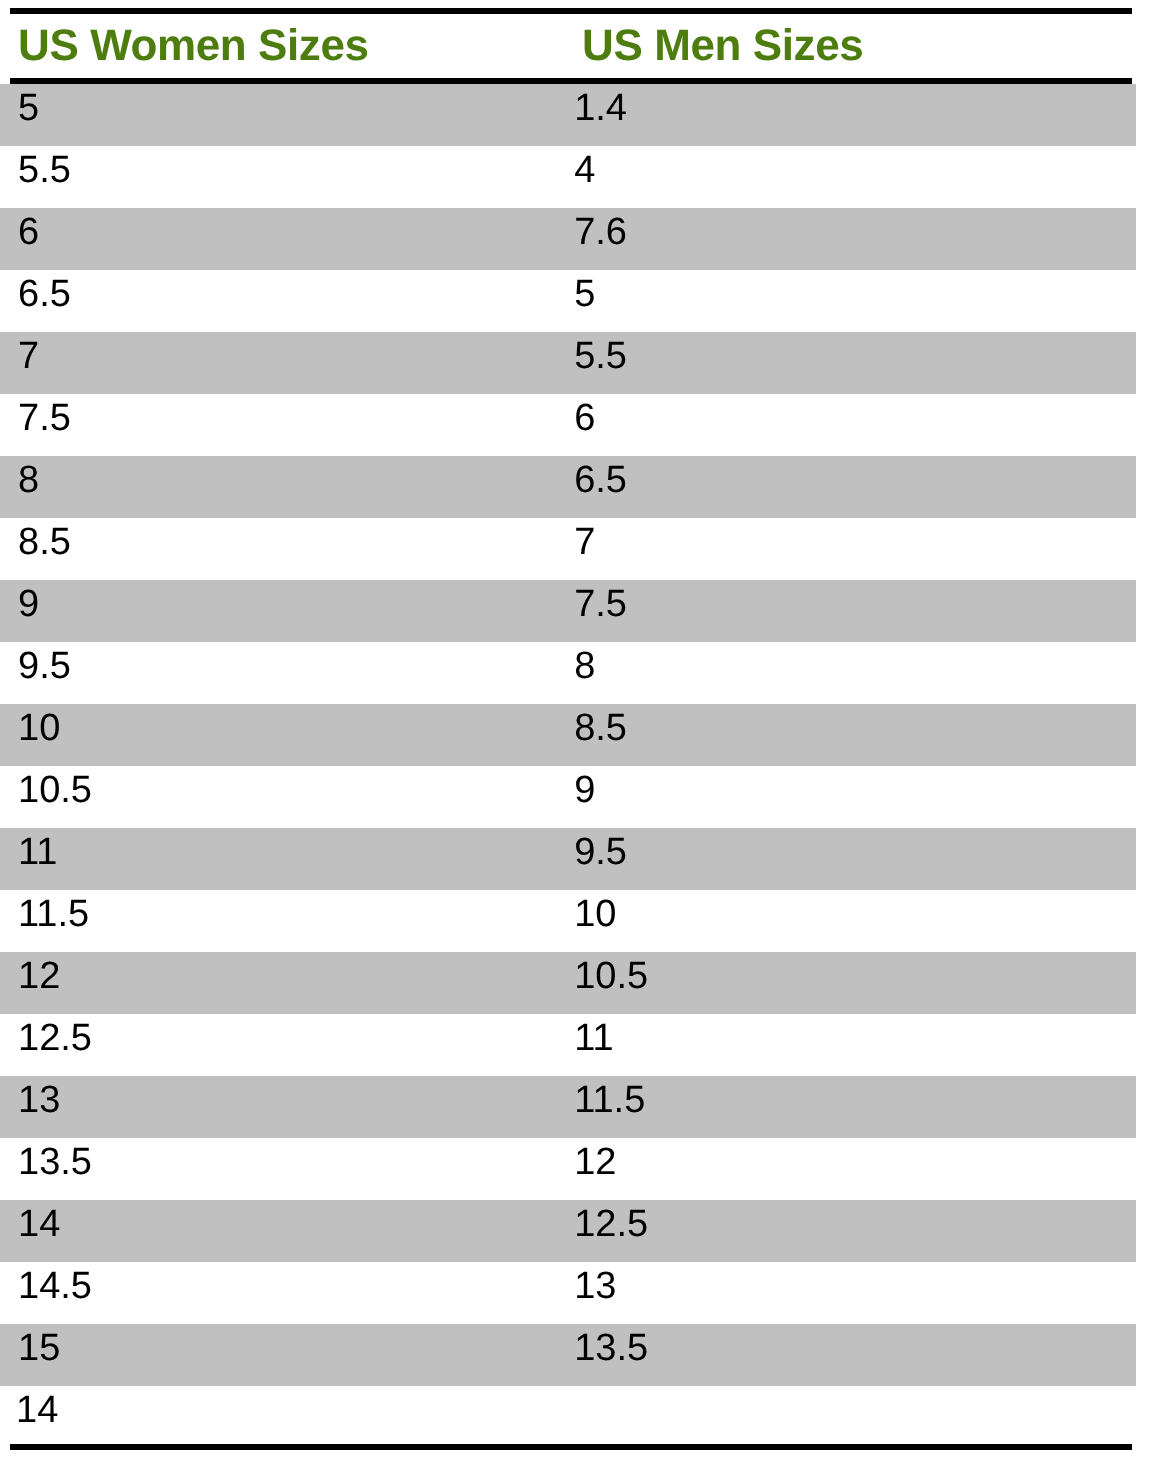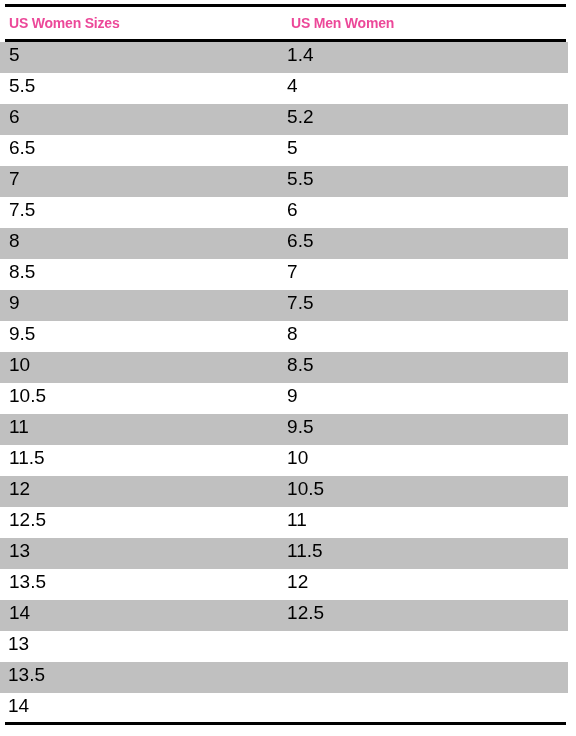--- a/index.html
+++ b/index.html
@@ -44,9 +44,9 @@
     align-items: center;
   }
   .th {
-    font-size: 14px;
+    font-size: 22px;
     font-weight: bold;
-    color: #ec4899;
+    color: #4d7c0f;
     letter-spacing: -0.2px;
     white-space: nowrap;
   }

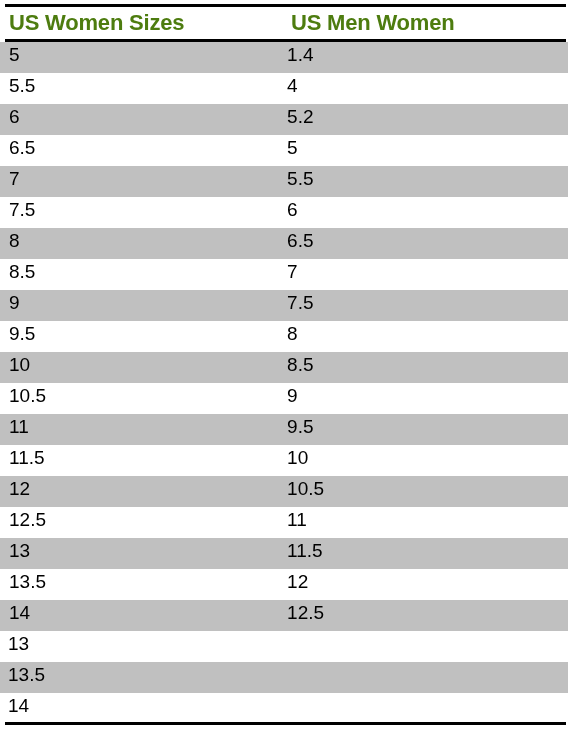--- a/index.html
+++ b/index.html
@@ -85,7 +85,7 @@
 
   <div class="thead">
     <div class="th col1">US Women Sizes</div>
-    <div class="th col2">US Men Women</div>
+    <div class="th col2">US Men Sizes</div>
   </div>
 
   <div class="rule rule-header"></div>

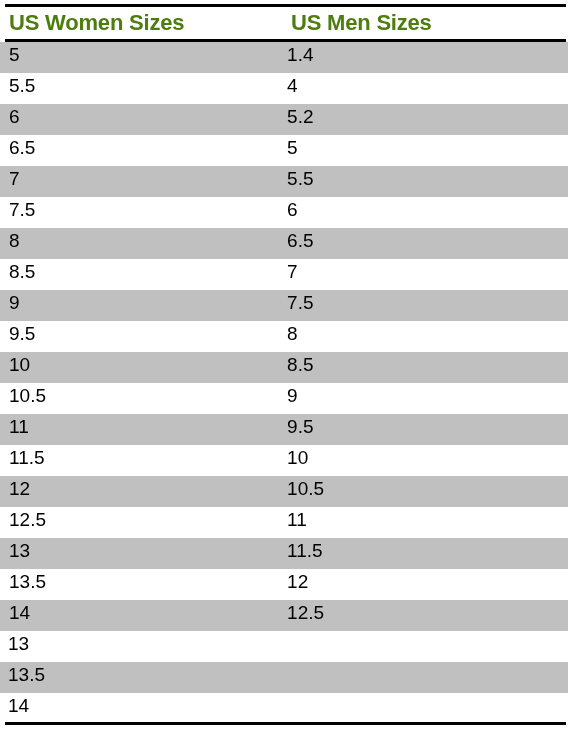--- a/index.html
+++ b/index.html
@@ -101,7 +101,7 @@
       </div>
       <div class="row shaded">
         <div class="cell col1">6</div>
-        <div class="cell col2">5.2</div>
+        <div class="cell col2">7.6</div>
       </div>
       <div class="row">
         <div class="cell col1">6.5</div>

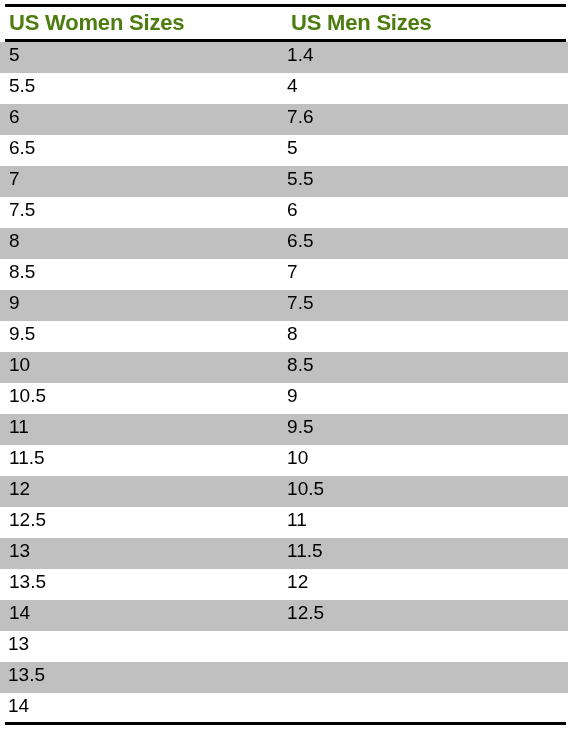--- a/index.html
+++ b/index.html
@@ -168,6 +168,7 @@
         <div class="cell col2">12.5</div>
       </div>
       <div class="row">
+        <div class="cell col1">14.5</div>
         <div class="cell col2">13</div>
       </div>
       <div class="row shaded">

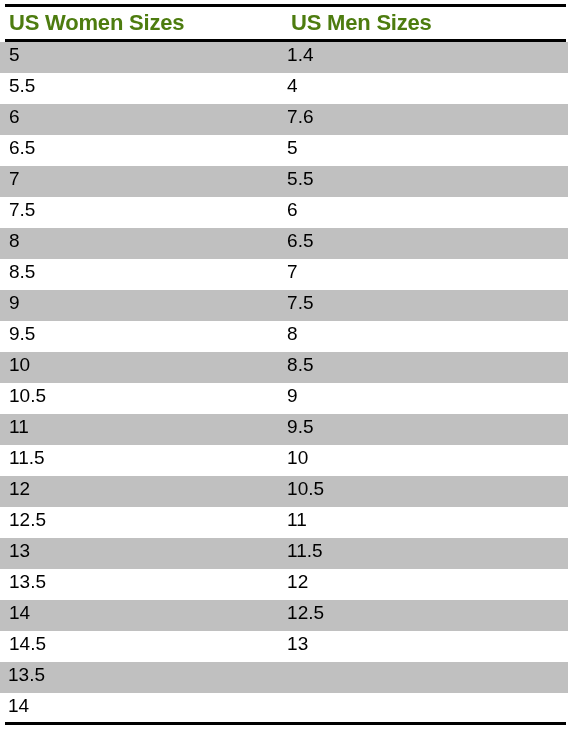--- a/index.html
+++ b/index.html
@@ -172,6 +172,7 @@
         <div class="cell col2">13</div>
       </div>
       <div class="row shaded">
+        <div class="cell col1">15</div>
         <div class="cell col2">13.5</div>
       </div>
       <div class="row">

